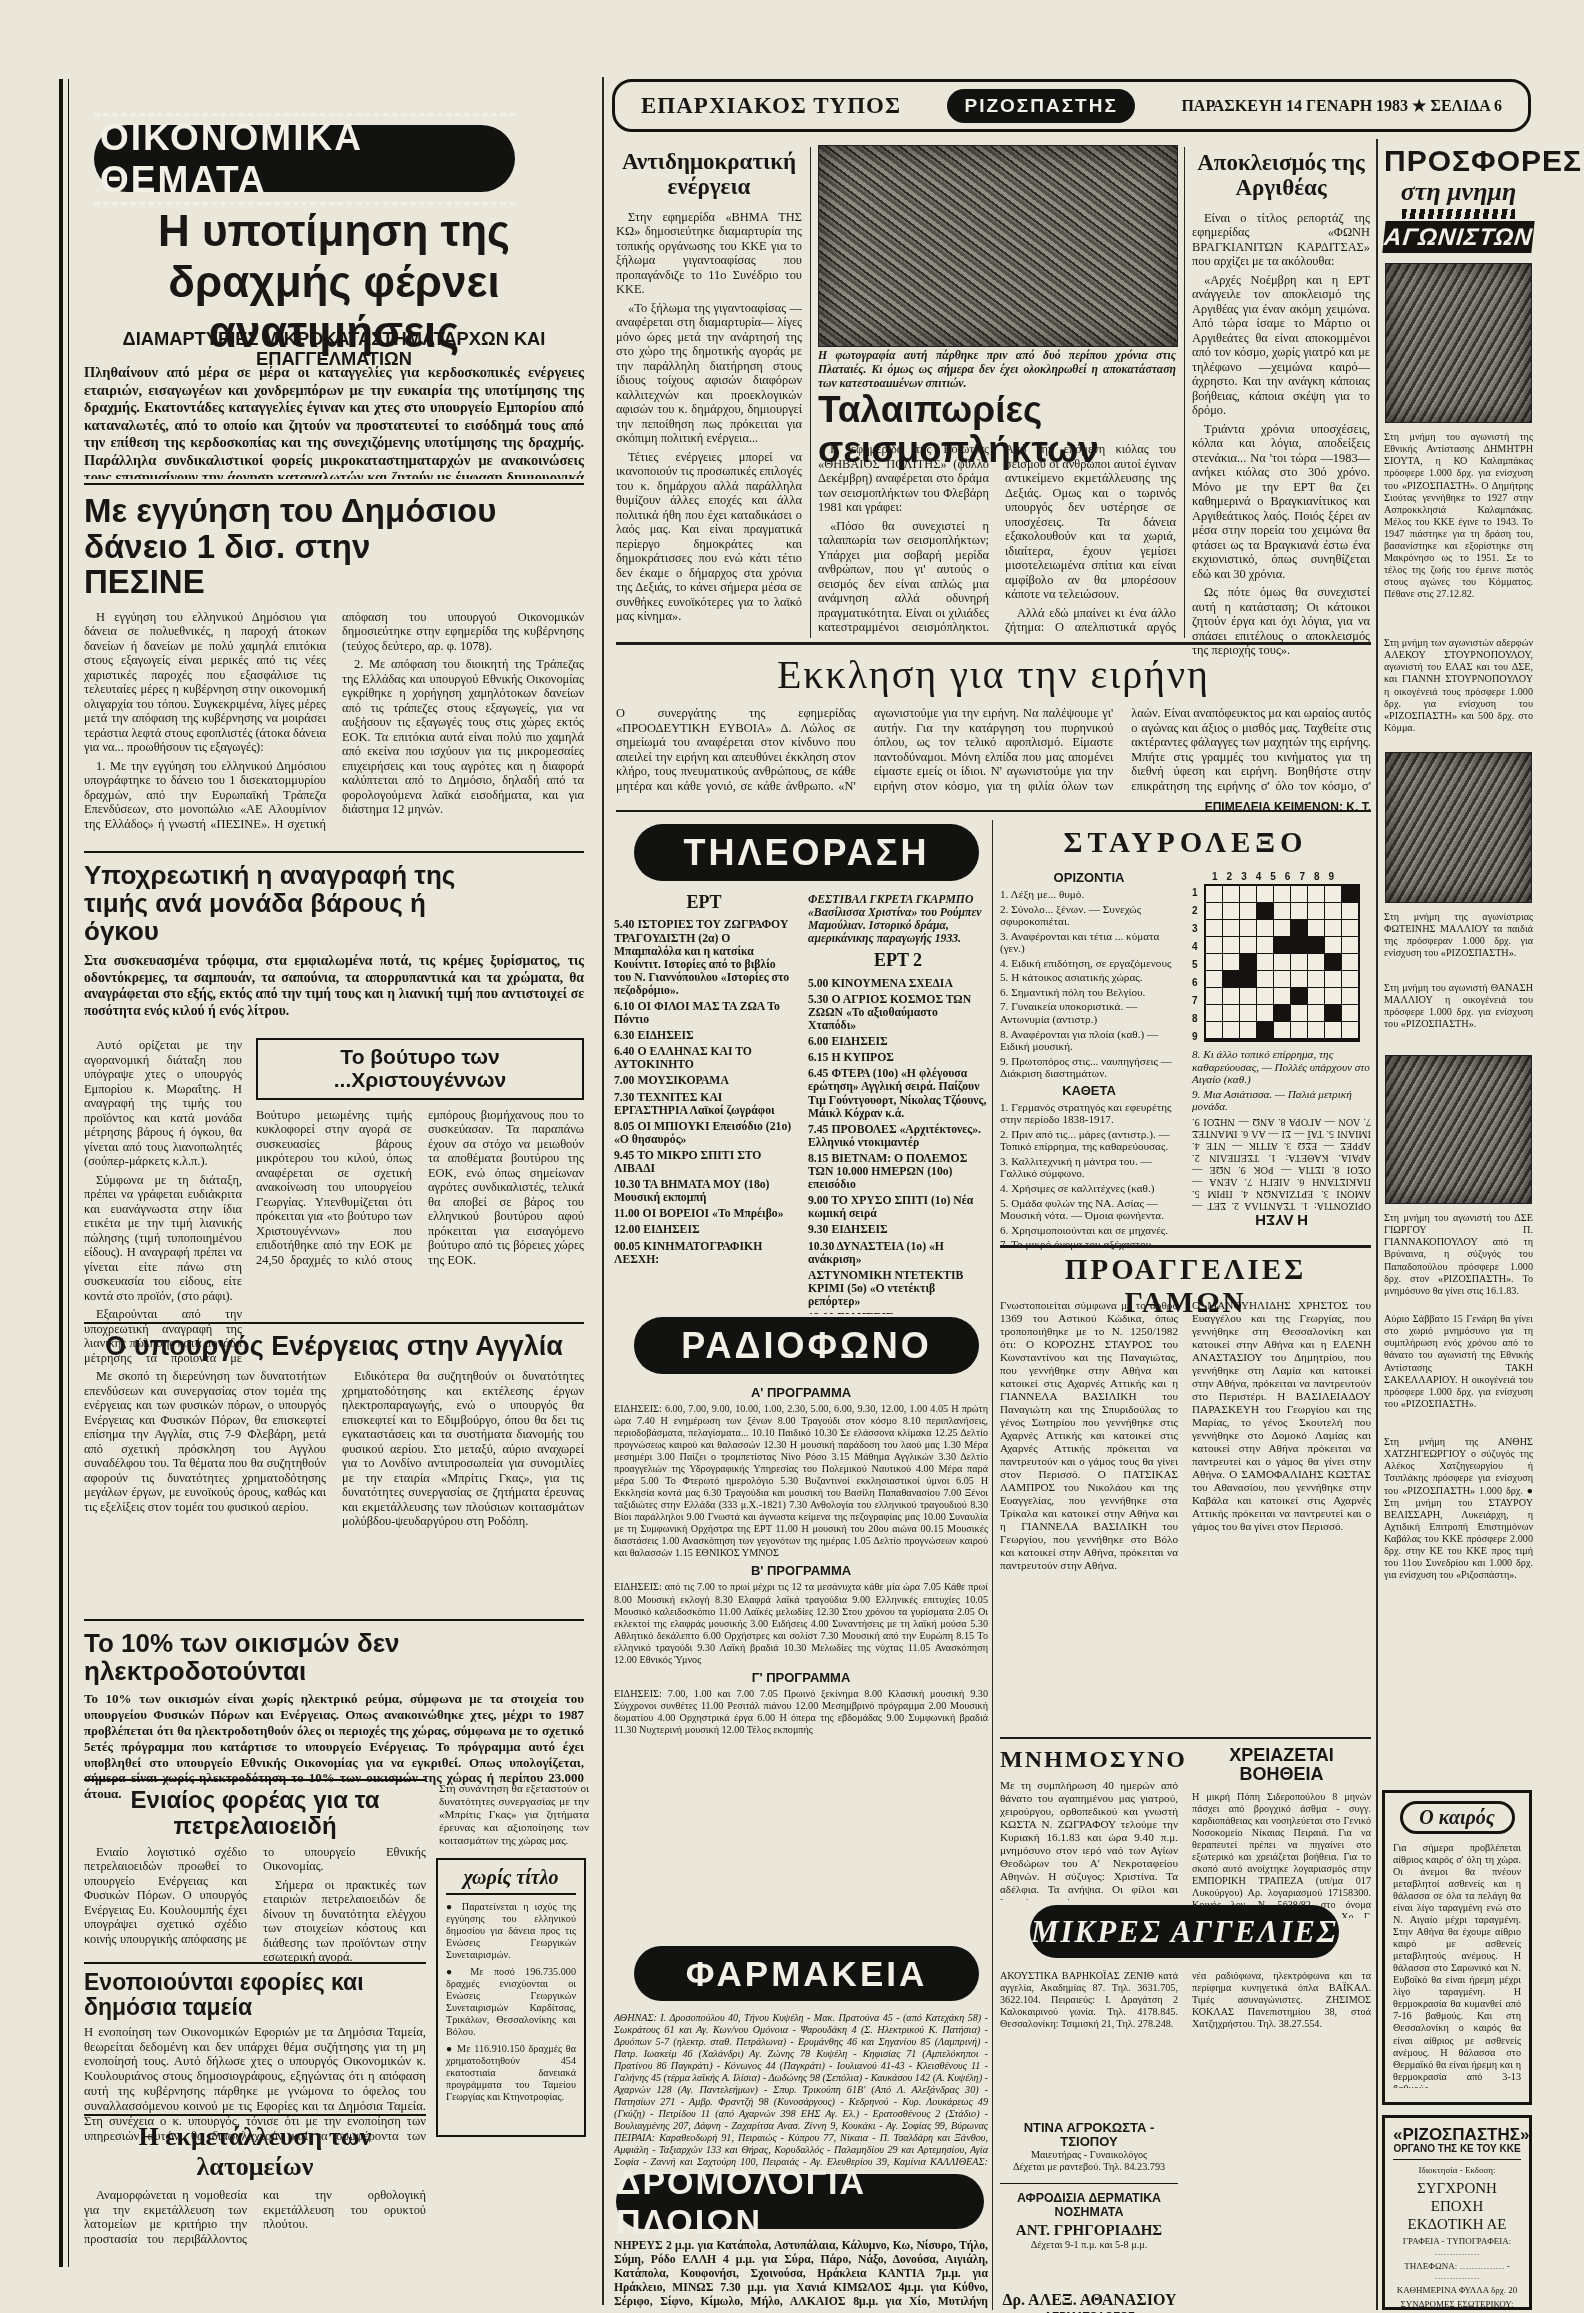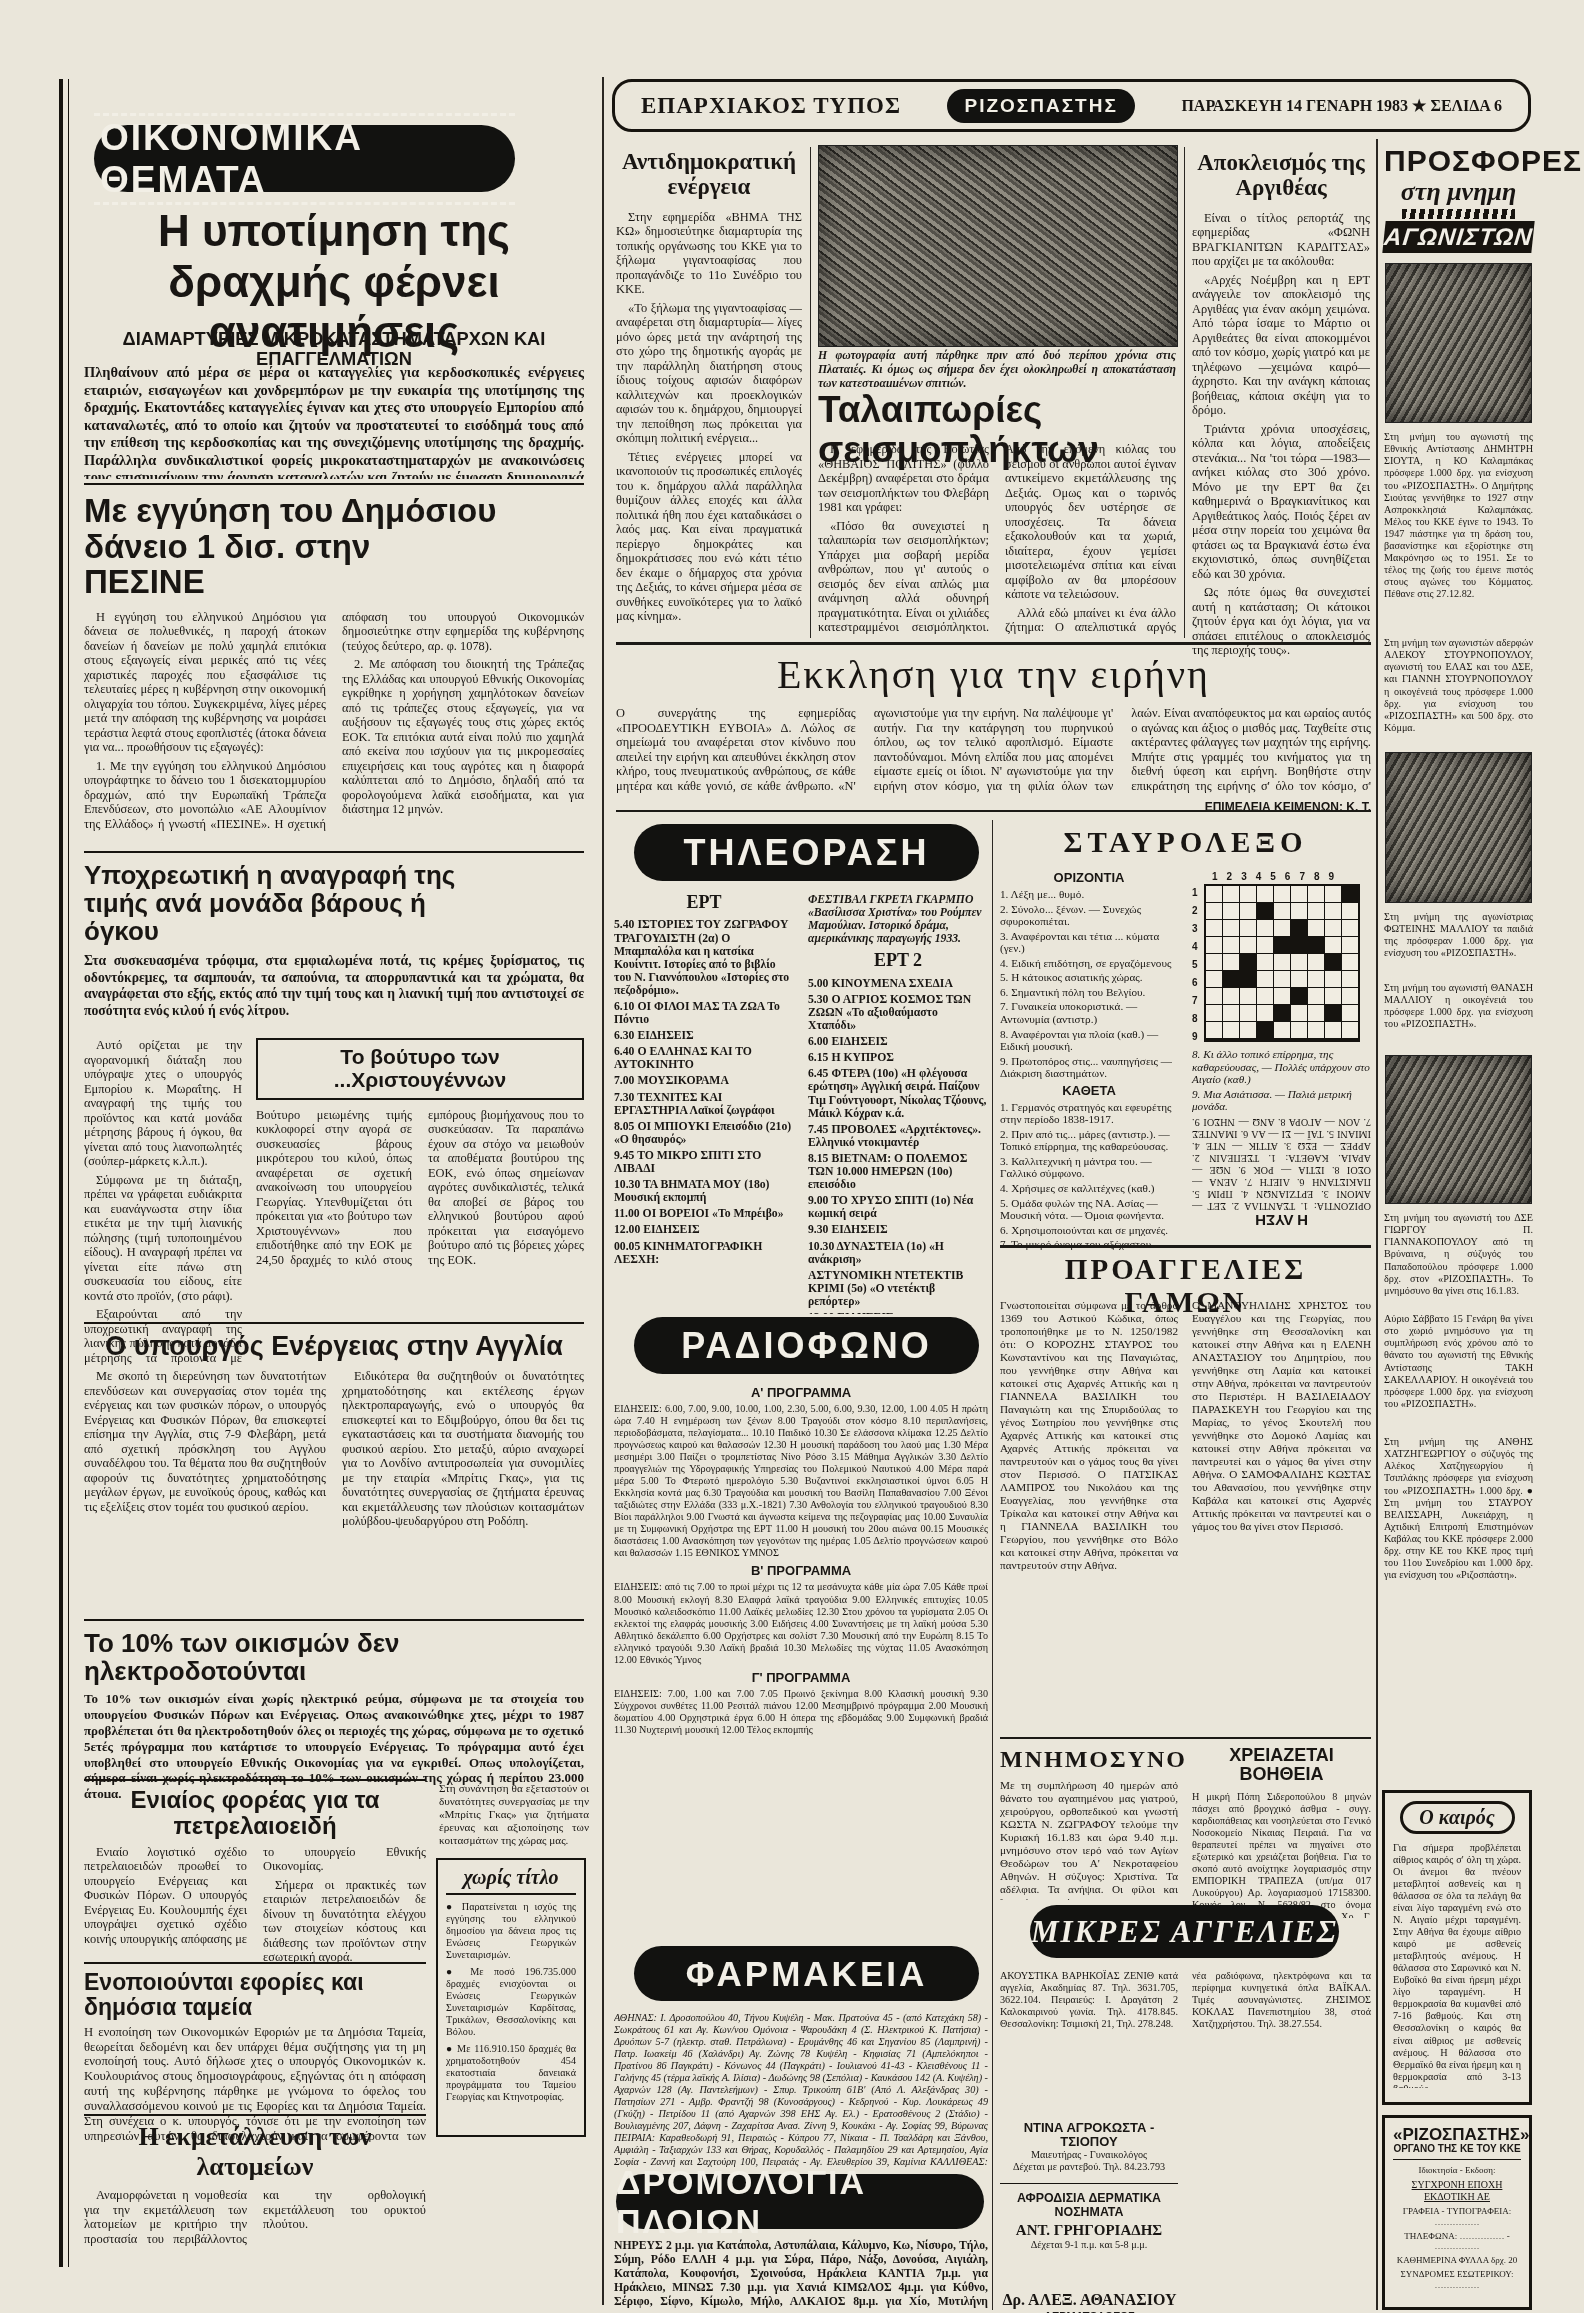--- a/index.html
+++ b/index.html
@@ -477,7 +477,7 @@
     <div>
 
     <p style="margin:0 0 3px 0;font-size:9px;line-height:1.2;">Ιδιοκτησία - Εκδοση:</p>
-        <p style="margin:0 0 3px 0;font-size:10px;line-height:1.2;text-decoration:underline;">ΣΥΓΧΡΟΝΗ ΕΠΟΧΗ ΕΚΔΟΤΙΚΗ ΑΕ</p>
+        <p style="margin:0 0 3px 0;font-size:15px;line-height:1.2;">ΣΥΓΧΡΟΝΗ ΕΠΟΧΗ ΕΚΔΟΤΙΚΗ ΑΕ</p>
         <p style="margin:0 0 3px 0;font-size:9px;line-height:1.2;">ΓΡΑΦΕΙΑ - ΤΥΠΟΓΡΑΦΕΙΑ: ……………</p>
         <p style="margin:0 0 3px 0;font-size:9px;line-height:1.2;">ΤΗΛΕΦΩΝΑ: …………… - ……………</p>
         <p style="margin:0 0 3px 0;font-size:9px;line-height:1.2;">ΚΑΘΗΜΕΡΙΝΑ ΦΥΛΛΑ δρχ. 20</p>

